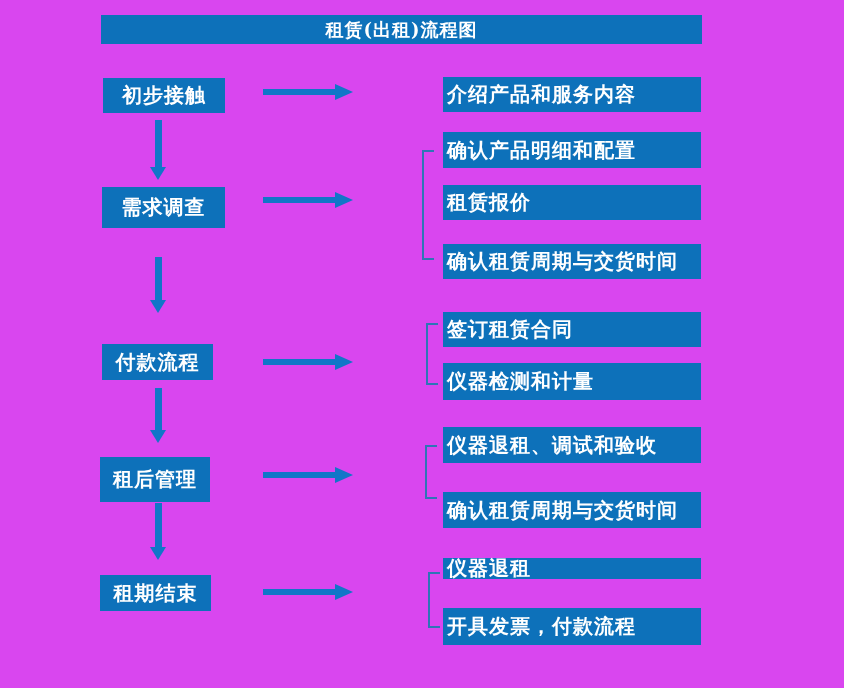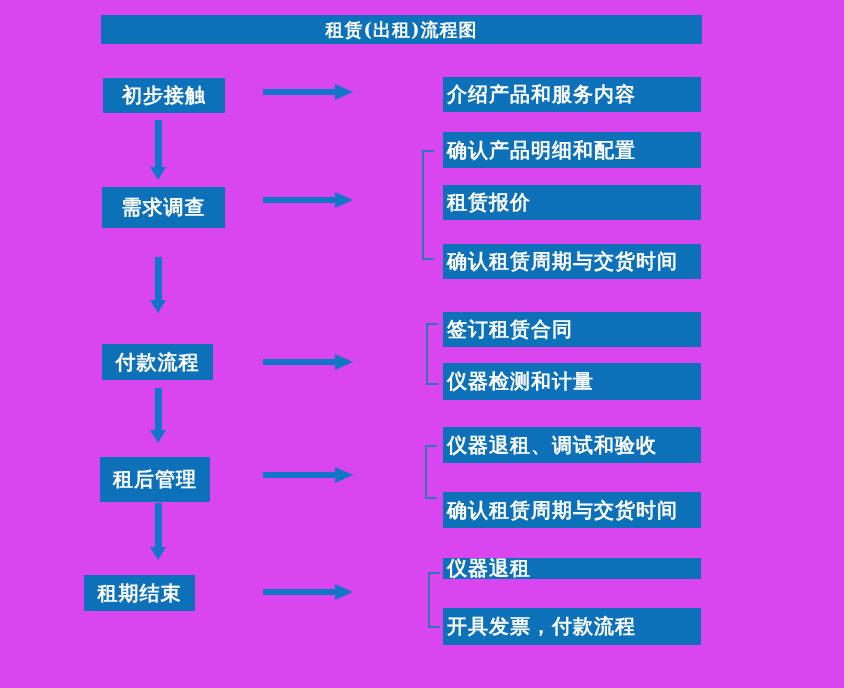--- a/index.html
+++ b/index.html
@@ -43,7 +43,7 @@
   <div class="node left" style="left:102px;top:187px;width:123px;height:41px">需求调查</div>
   <div class="node left" style="left:102px;top:344px;width:111px;height:36px">付款流程</div>
   <div class="node left" style="left:100px;top:457px;width:110px;height:45px">租后管理</div>
-  <div class="node left" style="left:84px;top:575px;width:111px;height:36px">租期结束</div>
+  <div class="node left" style="left:100px;top:575px;width:111px;height:36px">租期结束</div>
 
   <div class="node right" style="top:77px;height:35px">介绍产品和服务内容</div>
   <div class="node right" style="top:132px;height:36px">确认产品明细和配置</div>

